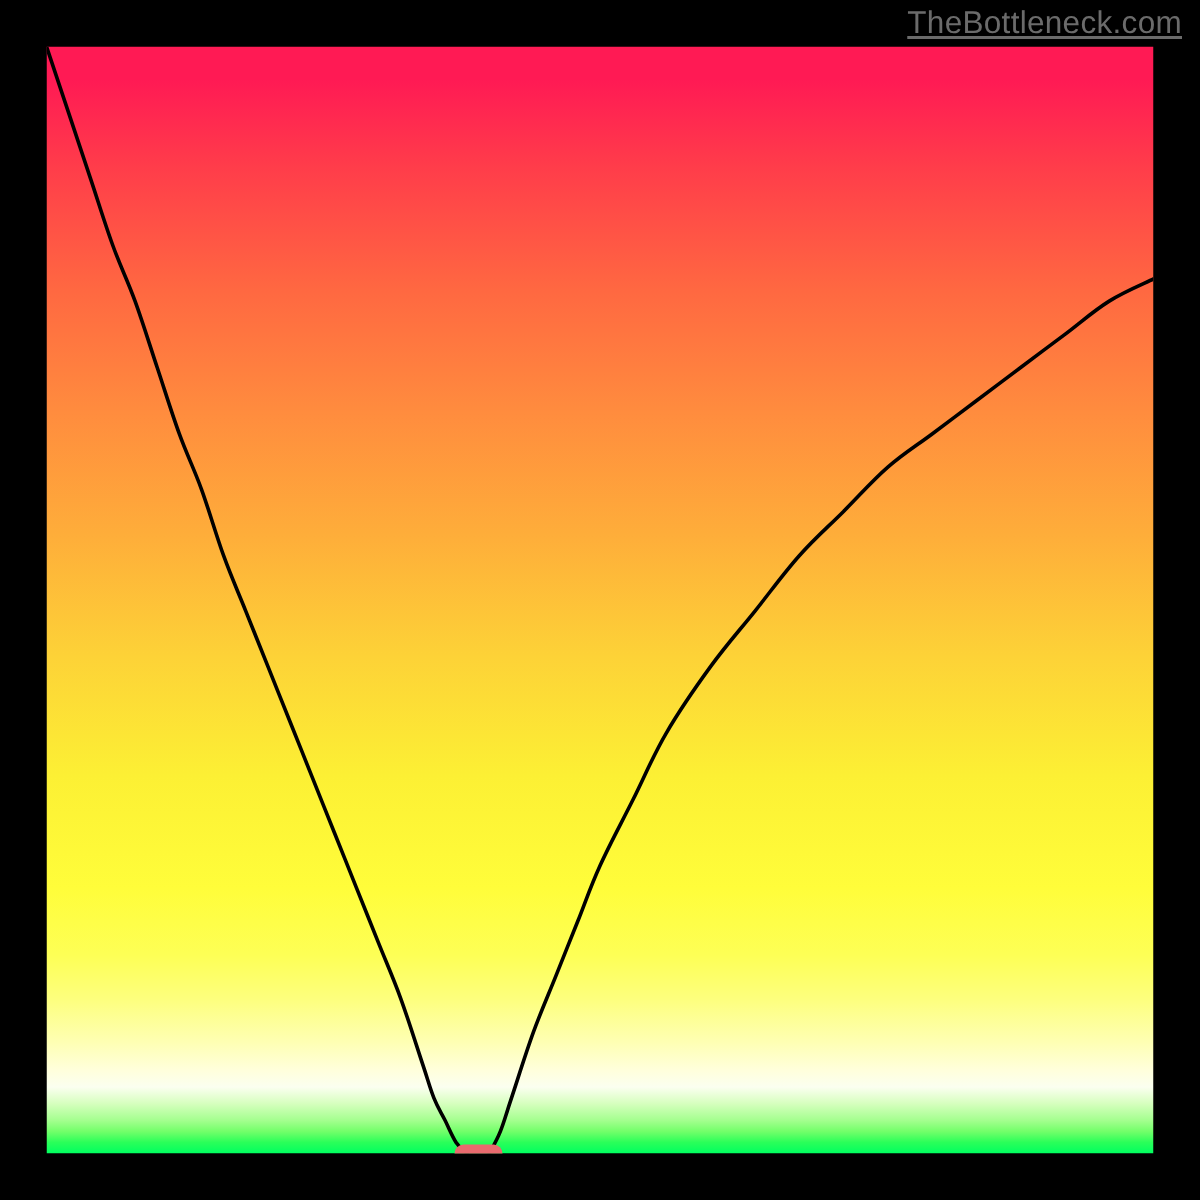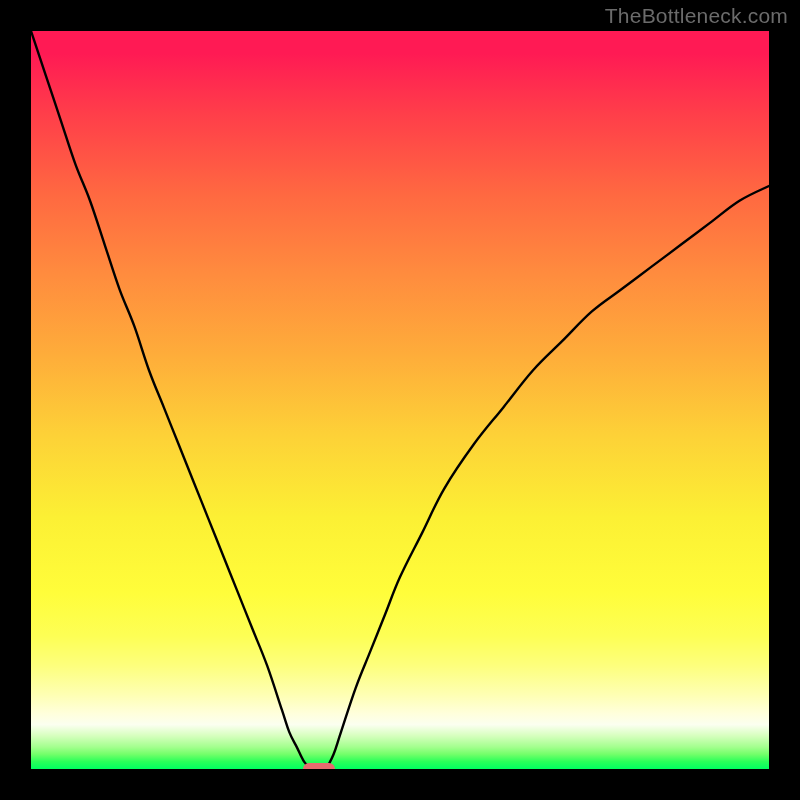--- a/index.html
+++ b/index.html
@@ -75,6 +75,7 @@
     font-size: 21px;
     font-weight: 500;
     letter-spacing: 0.2px;
+    text-decoration: underline;
   }
 </style>
 </head>

